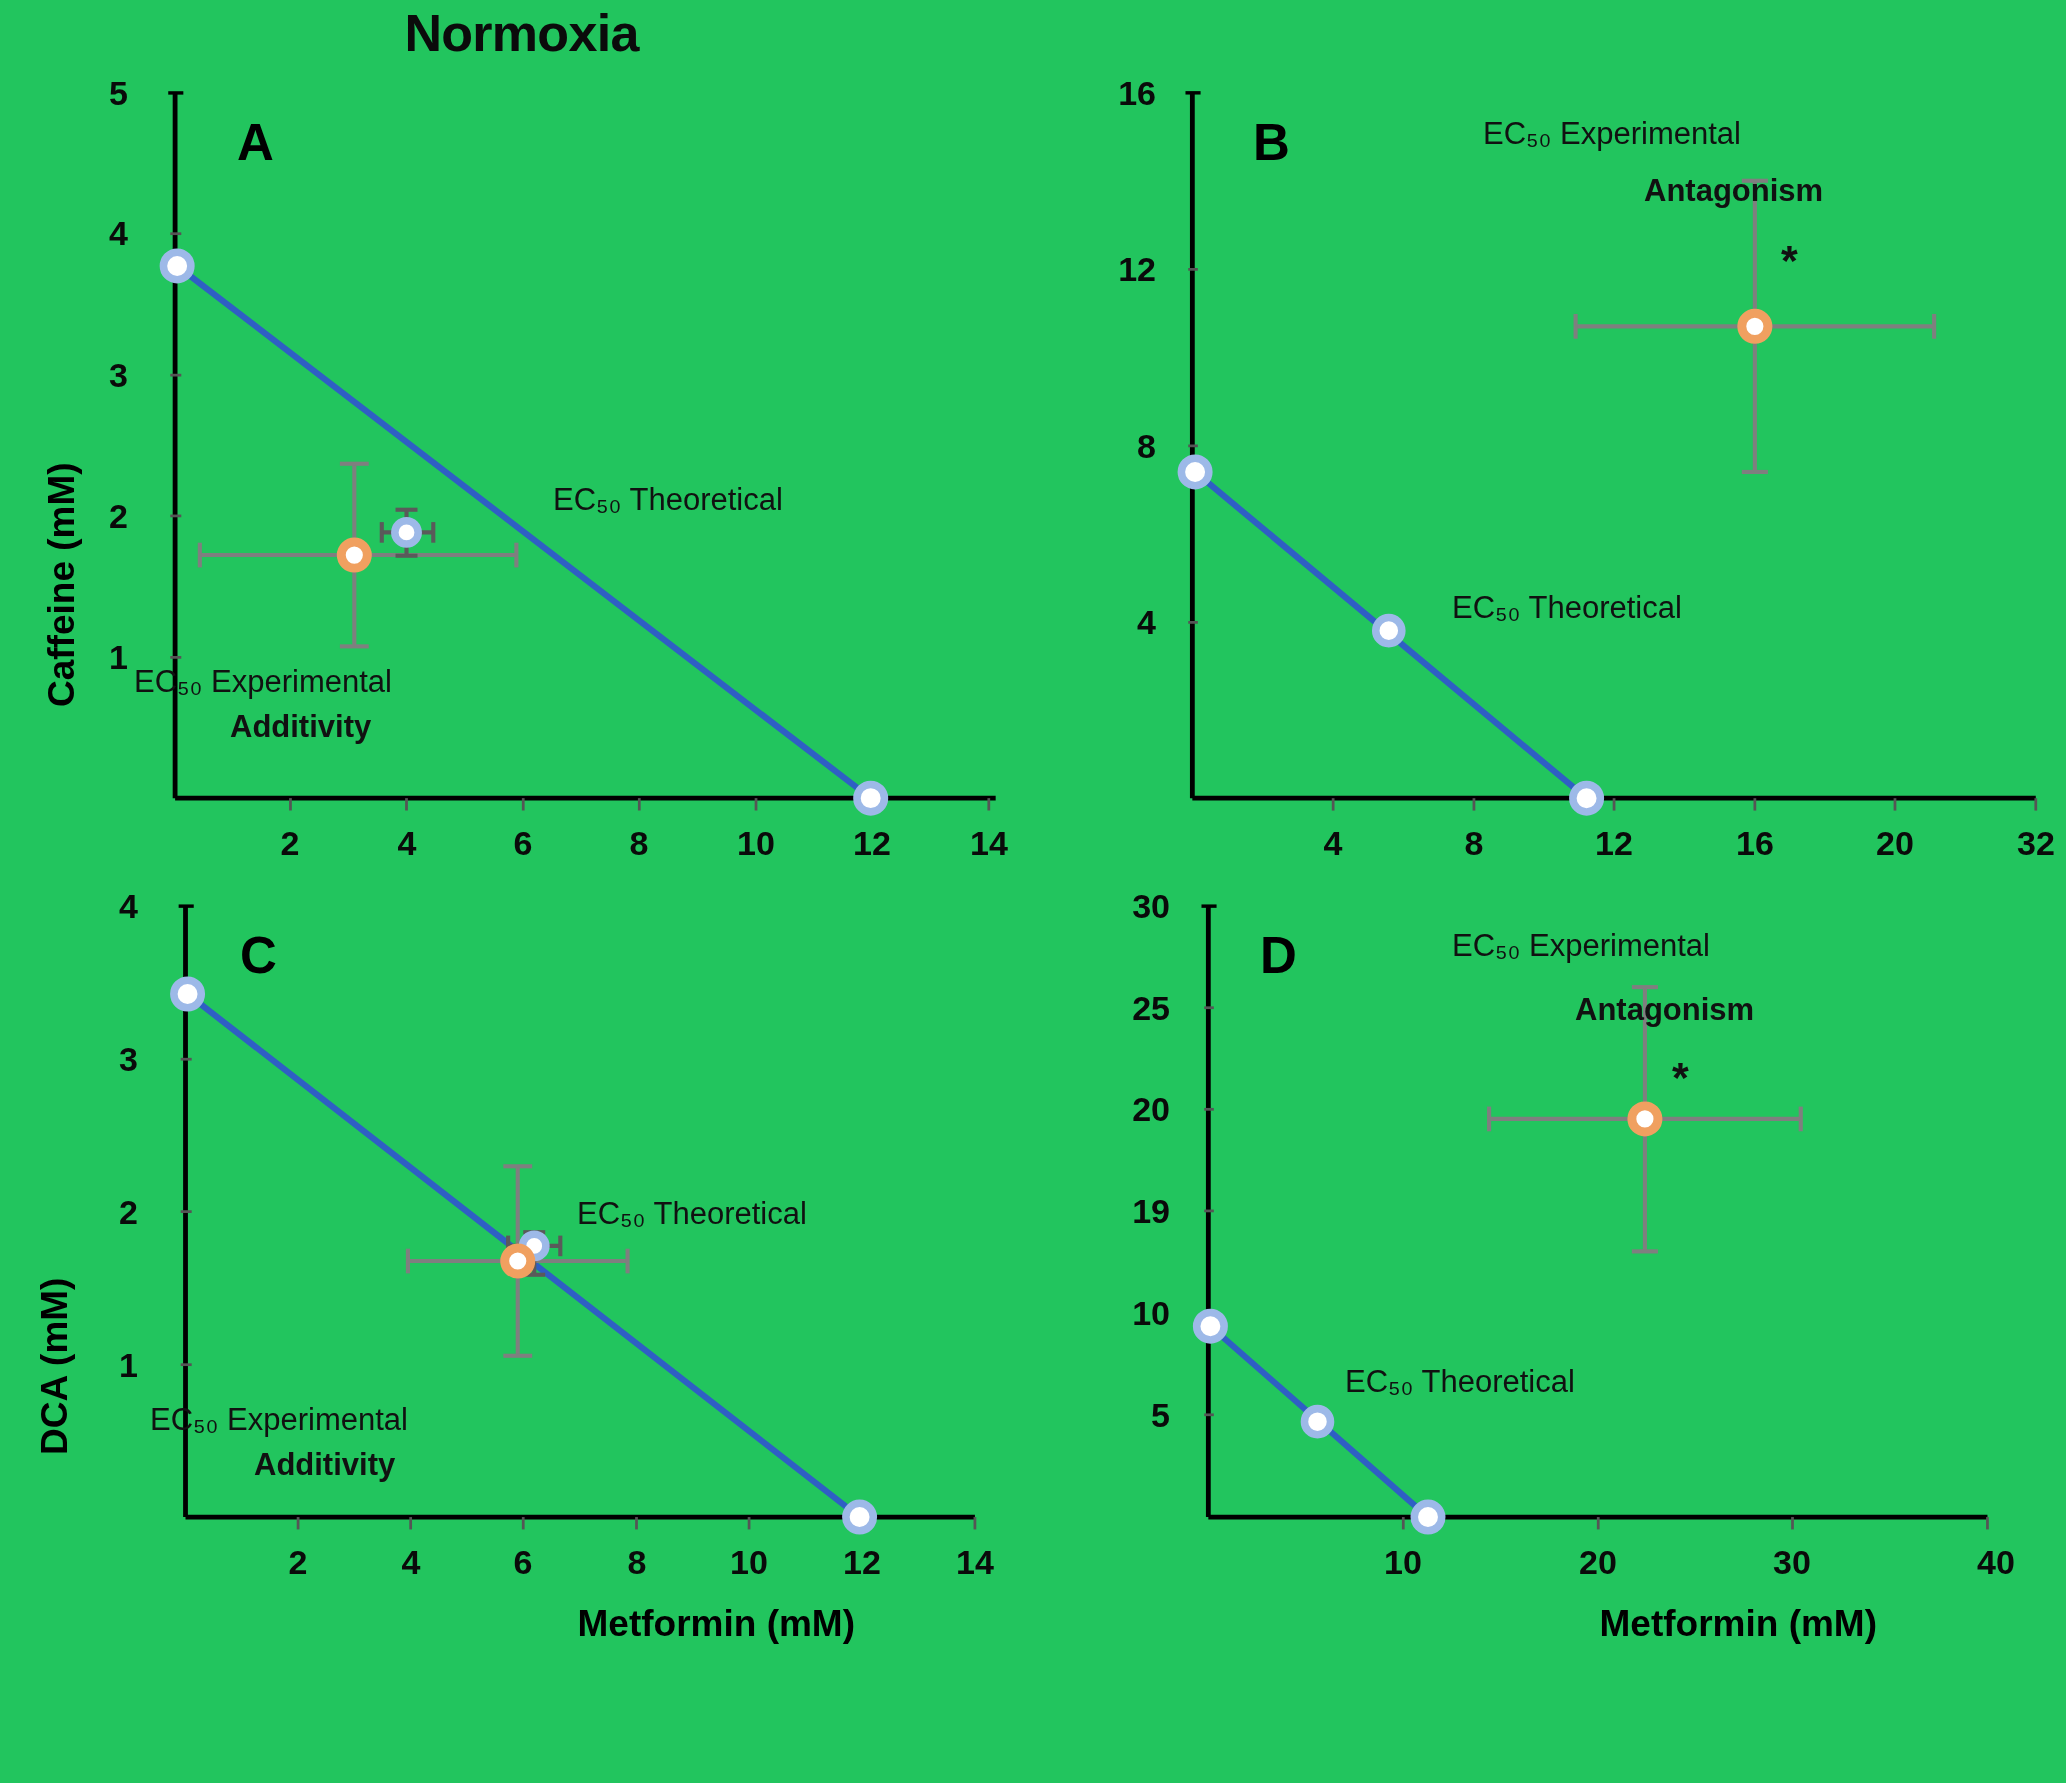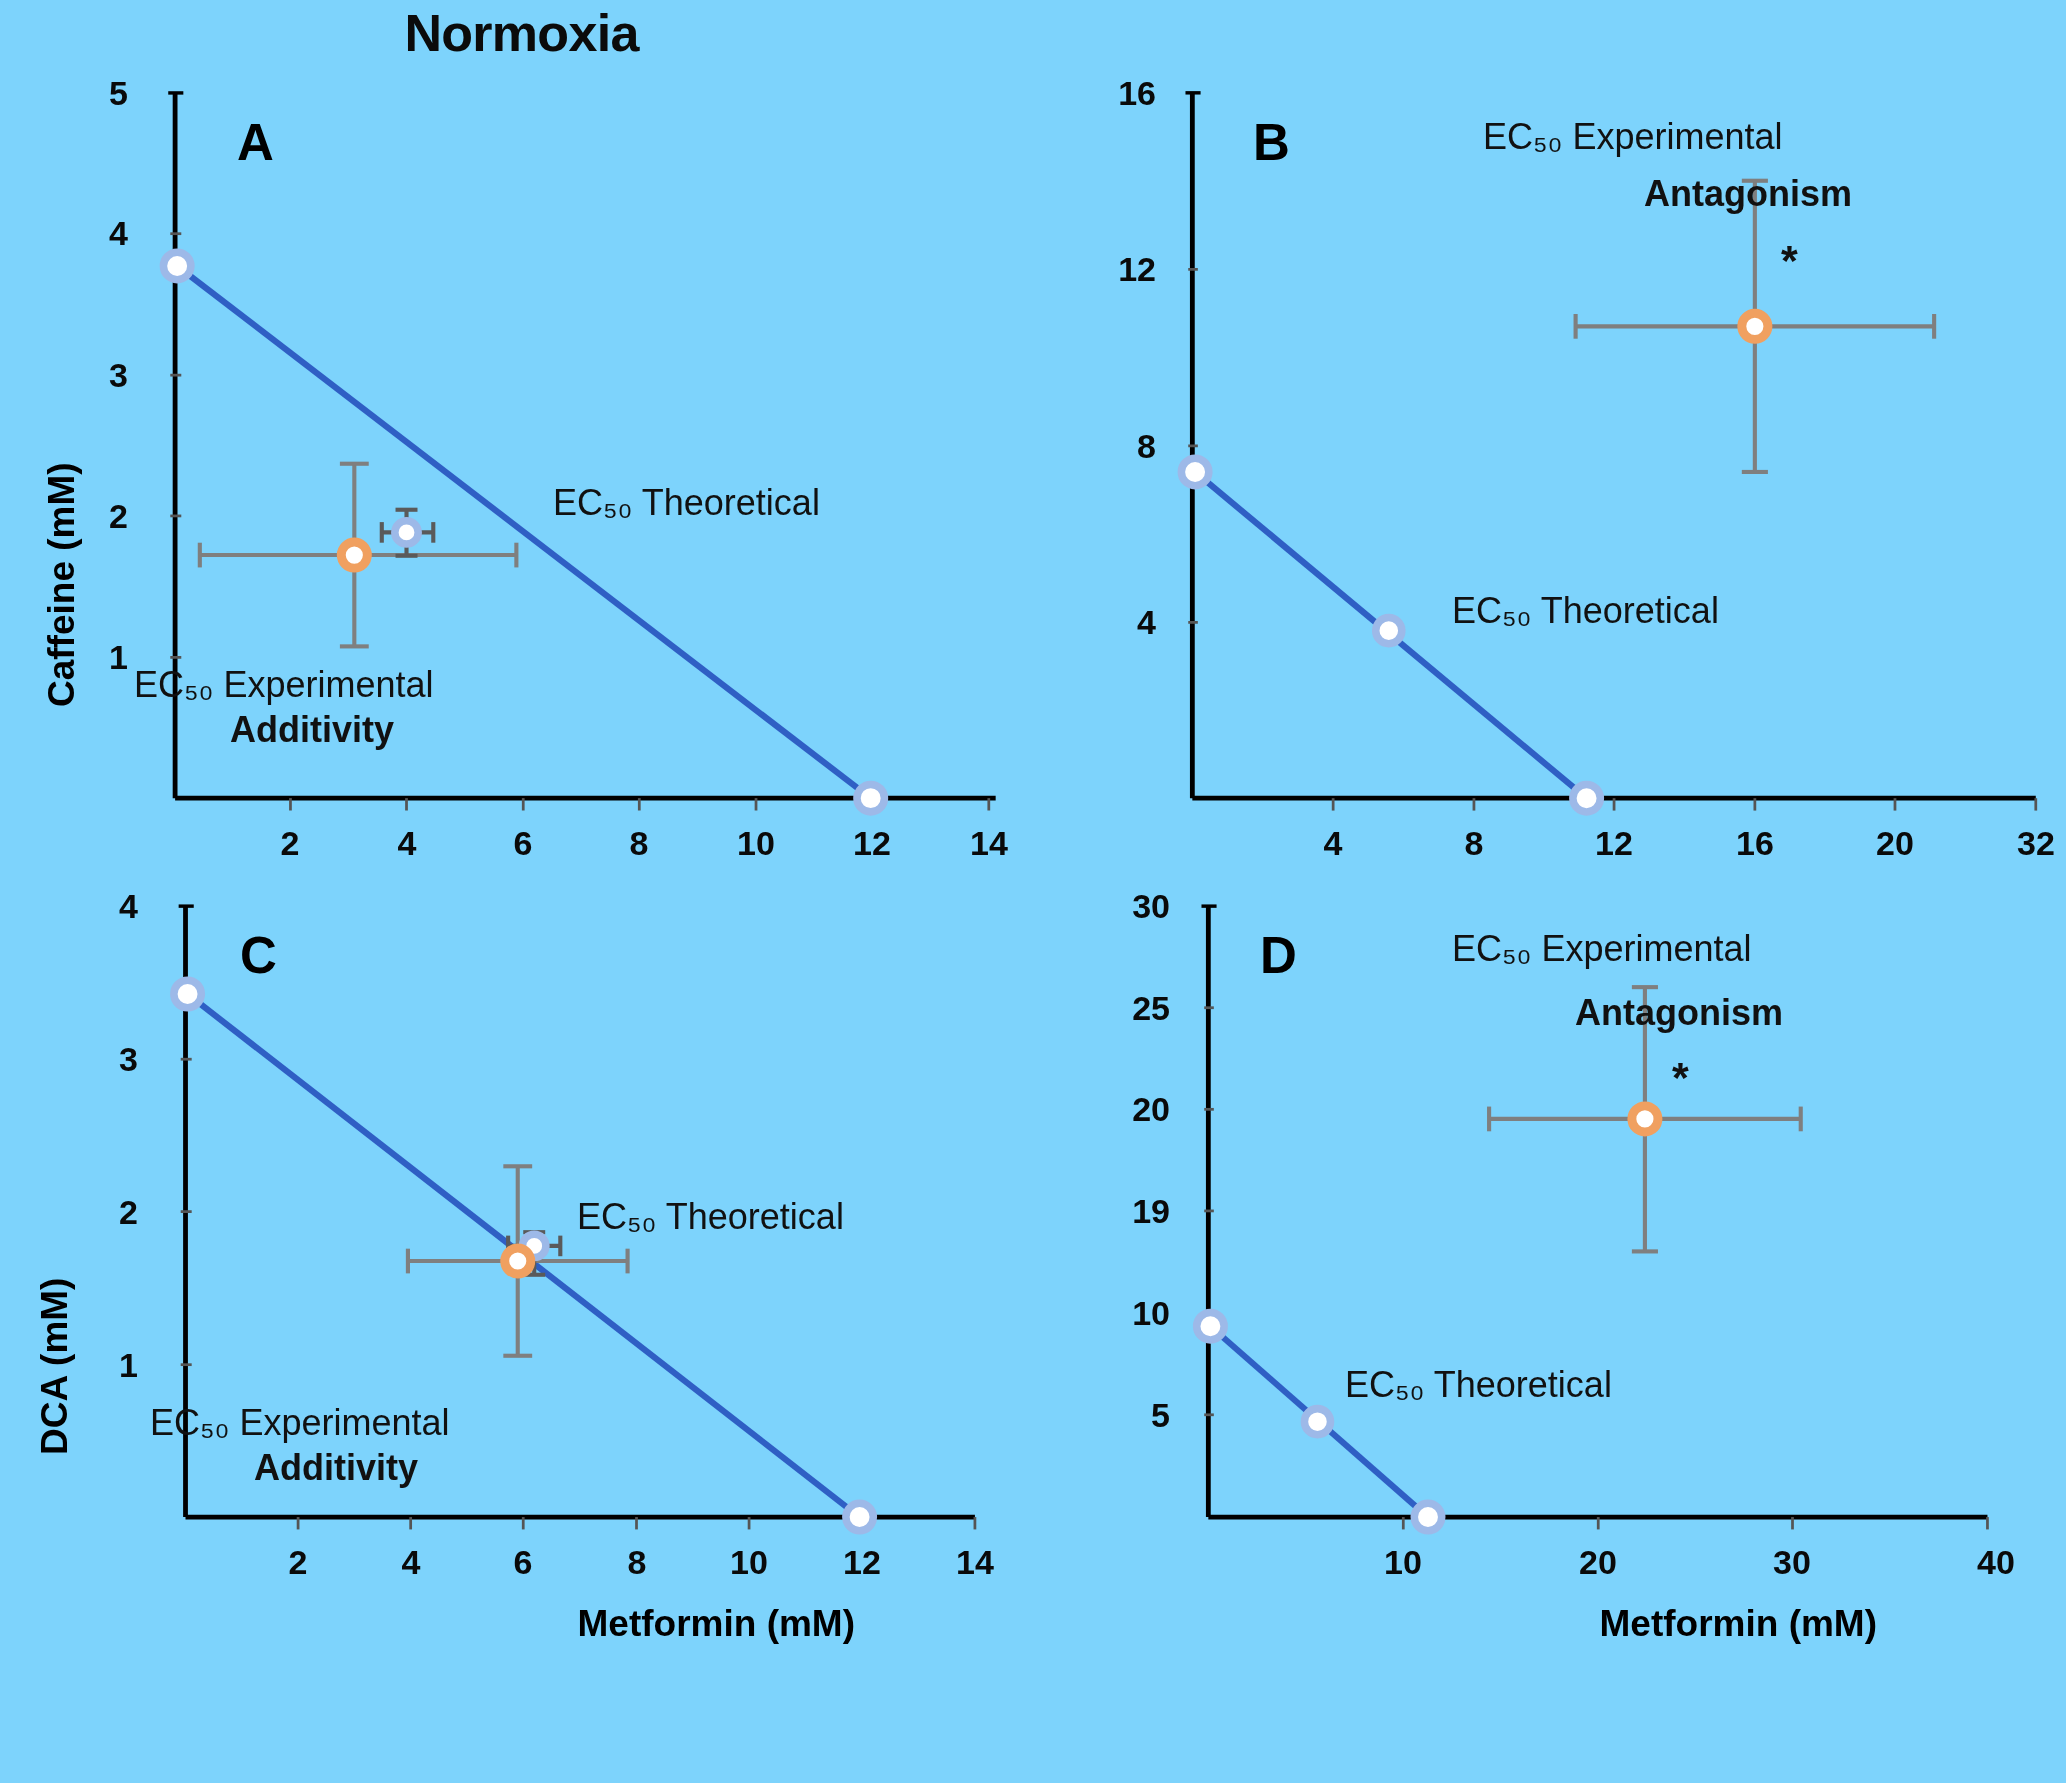--- a/index.html
+++ b/index.html
@@ -4,7 +4,7 @@
 <style>
   html,body{margin:0;padding:0;background:#ffffff;}
   body{width:2066px;height:1784px;font-family:"Liberation Sans",sans-serif;color:#111;}
-  .figure{position:relative;width:2066px;height:1784px;background:#7dd3fc;}
+  .figure{position:relative;width:2066px;height:1784px;background:#22c55e;}
 
   .col-title{
     position:absolute;font-weight:bold;font-size:52px;letter-spacing:-0.7px;

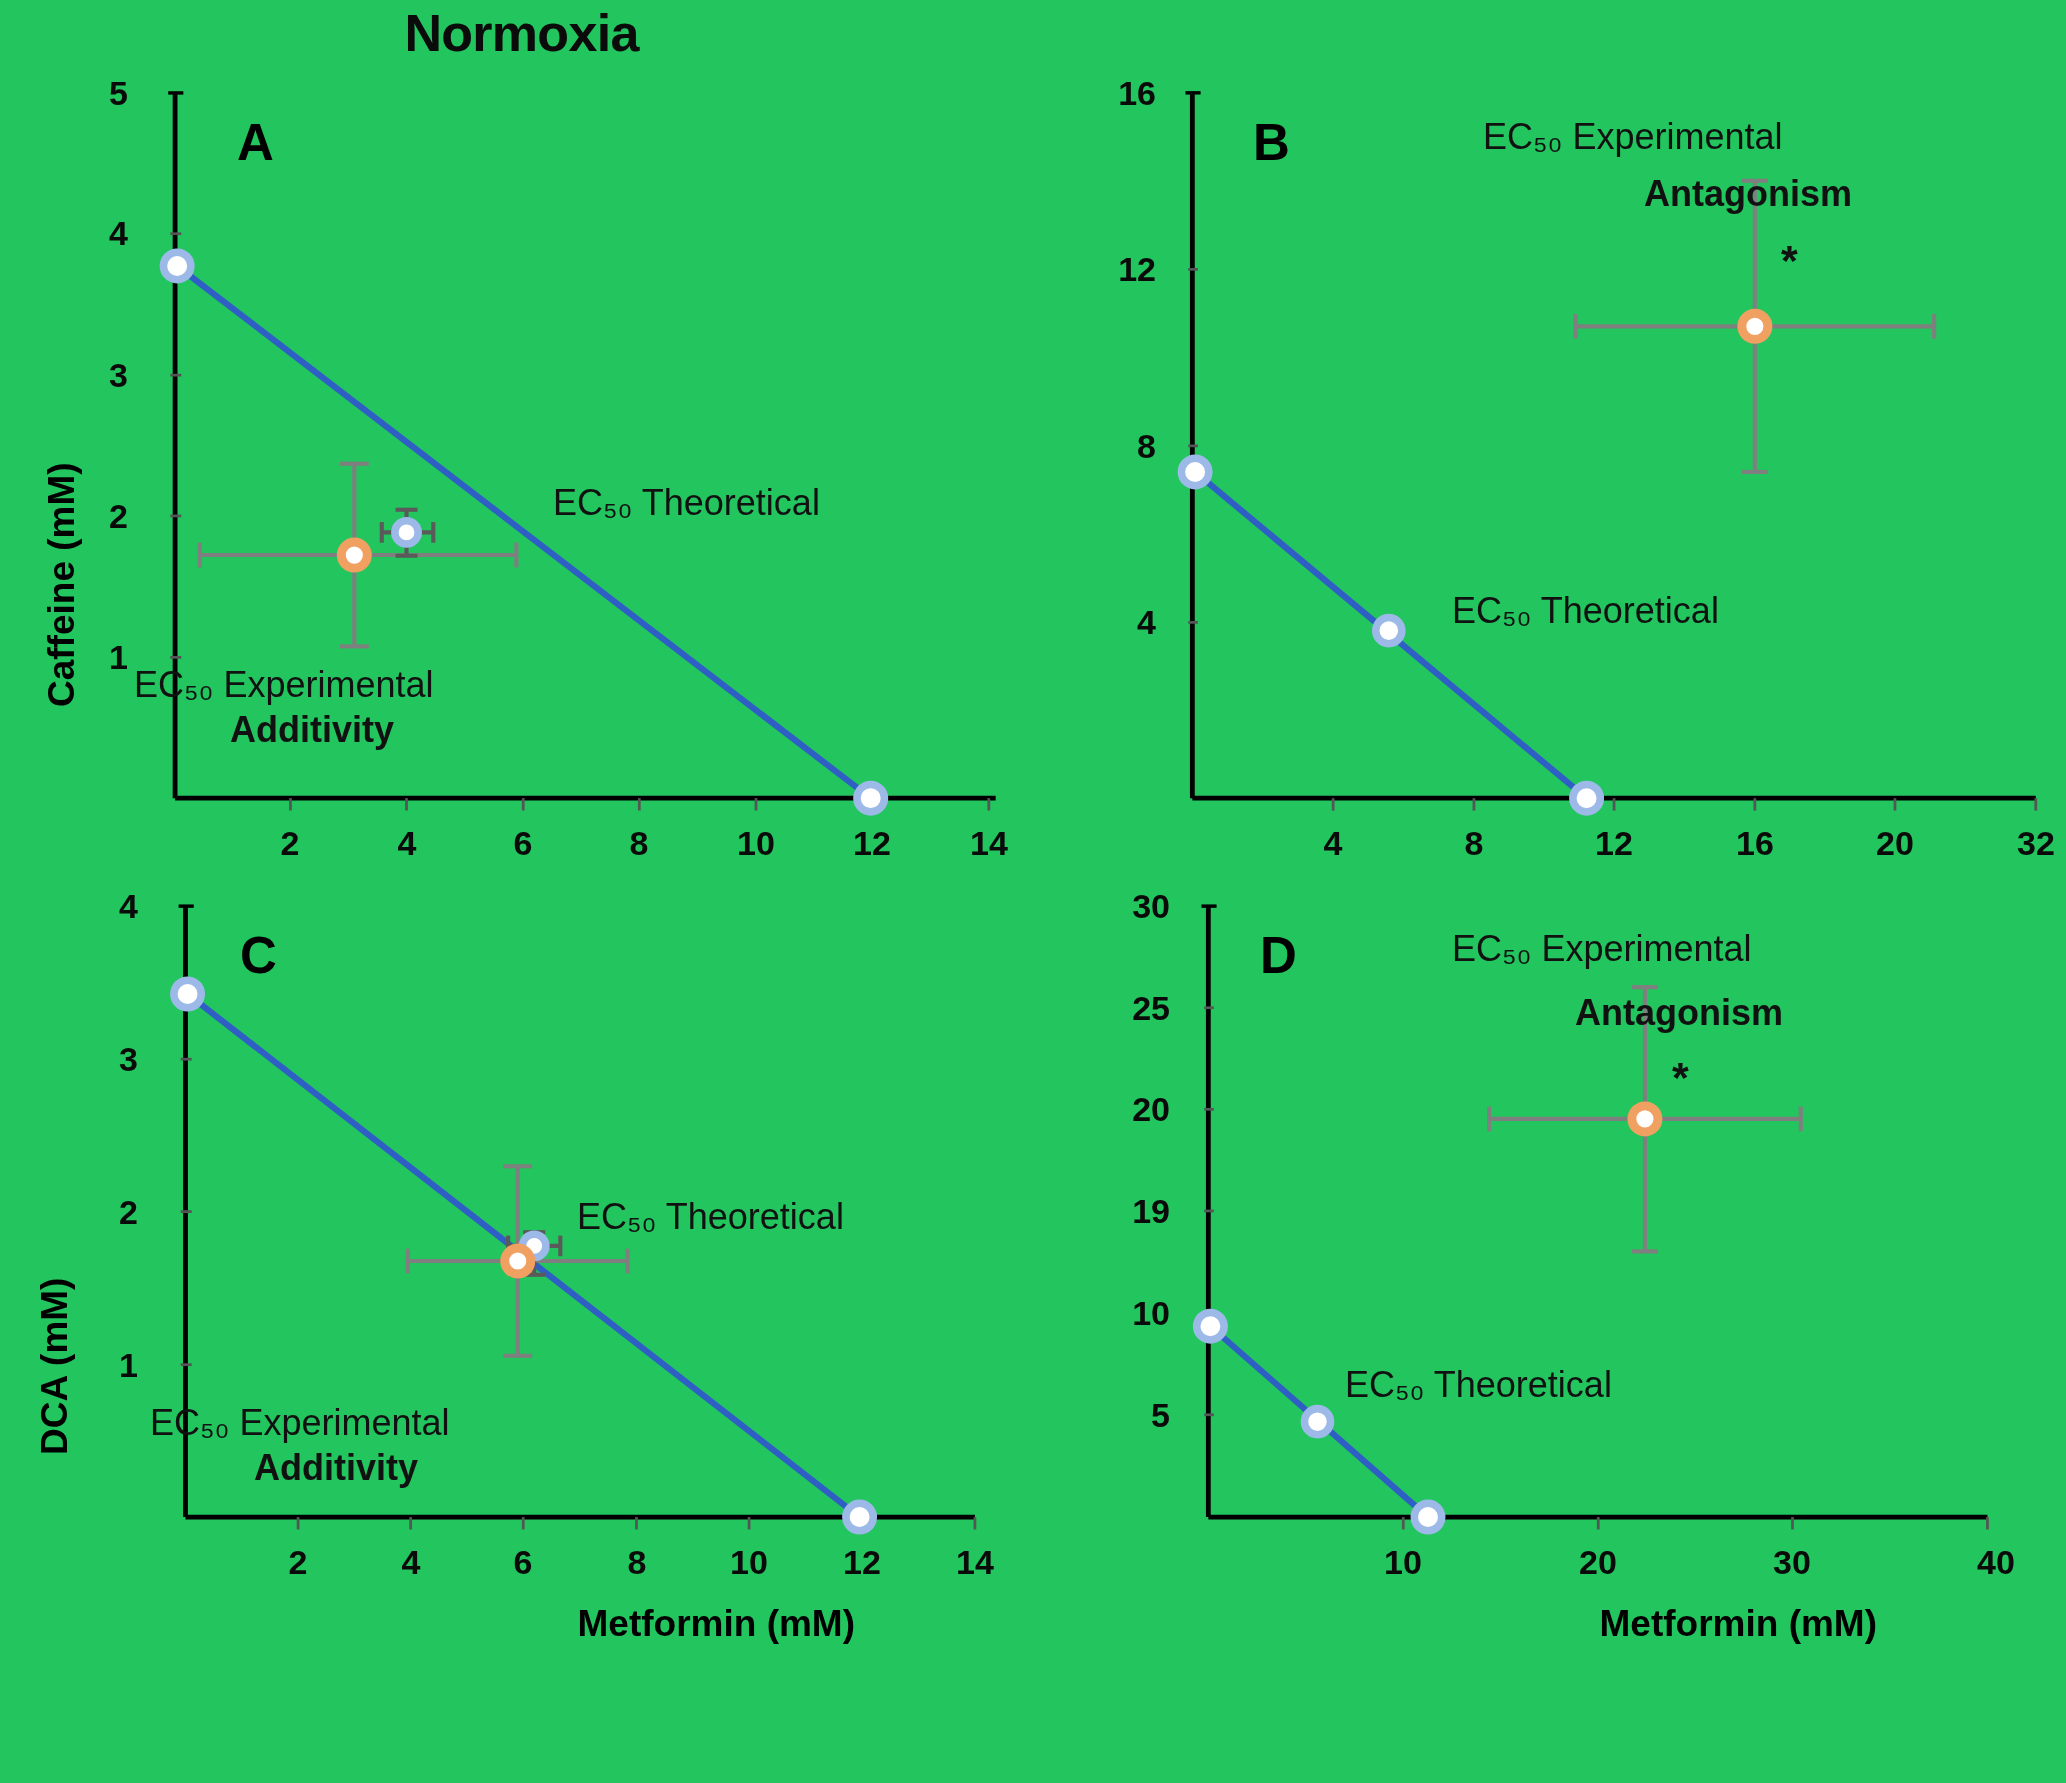--- a/index.html
+++ b/index.html
@@ -37,7 +37,7 @@
   .tick-label.y{transform:translateY(-50%);text-align:right;}
 
   .annot{
-    position:absolute;font-size:36px;color:#111;white-space:nowrap;line-height:1.04;
+    position:absolute;font-size:31px;color:#111;white-space:nowrap;line-height:1.04;
   }
   .annot.bold{font-weight:bold;}
   .star{position:absolute;font-size:43px;font-weight:bold;color:#111;line-height:1;}

